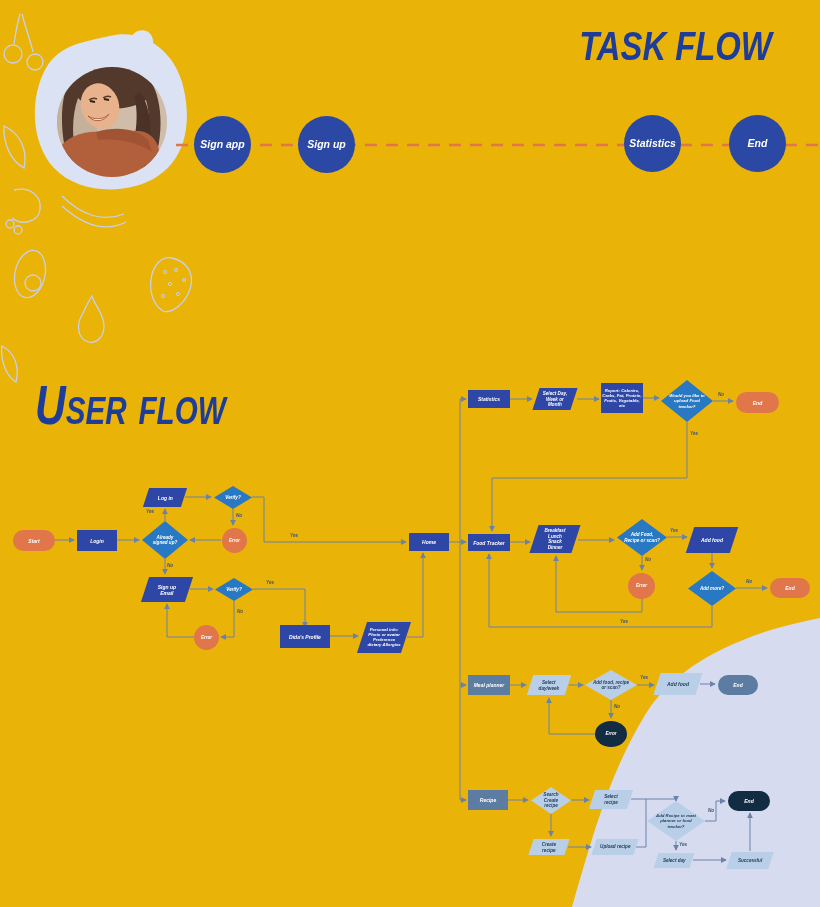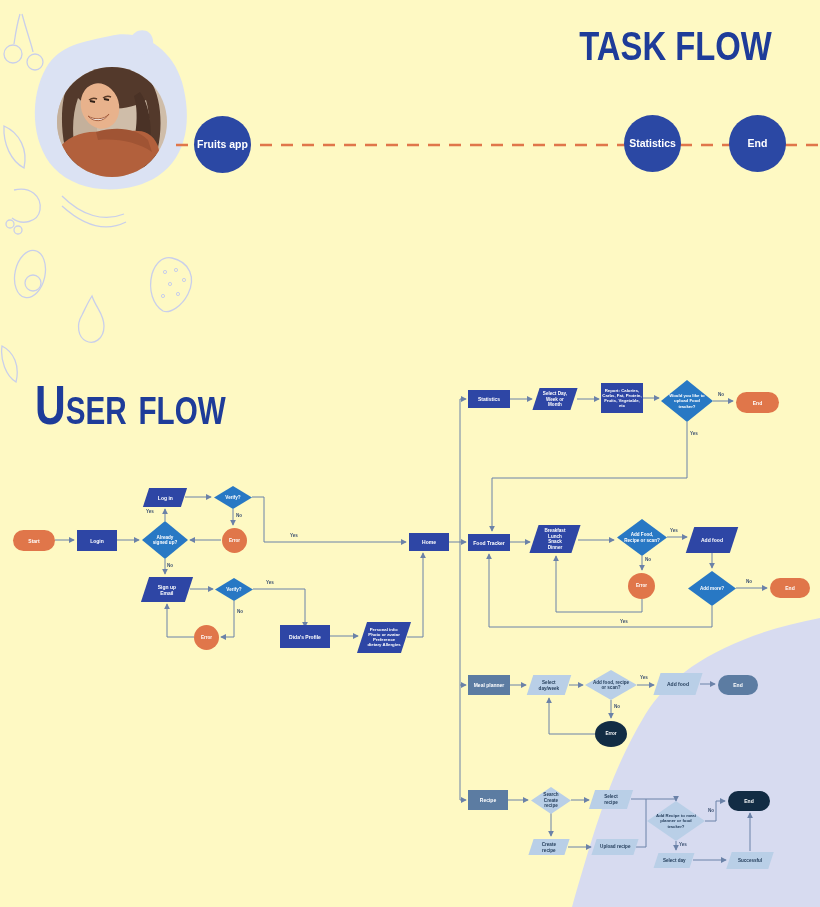--- a/index.html
+++ b/index.html
@@ -3,8 +3,8 @@
 <meta charset="utf-8">
 <style>
   html,body{margin:0;padding:0;}
-  .canvas{position:relative;width:820px;height:907px;background:#fef9c3;overflow:hidden;
-          font-family:"Liberation Sans",sans-serif;}
+  .canvas{position:relative;width:820px;height:907px;background:#eab308;overflow:hidden;
+          font-family:"Liberation Sans",sans-serif;font-style:italic;}
   svg{display:block;}
   .abs{position:absolute;}
 

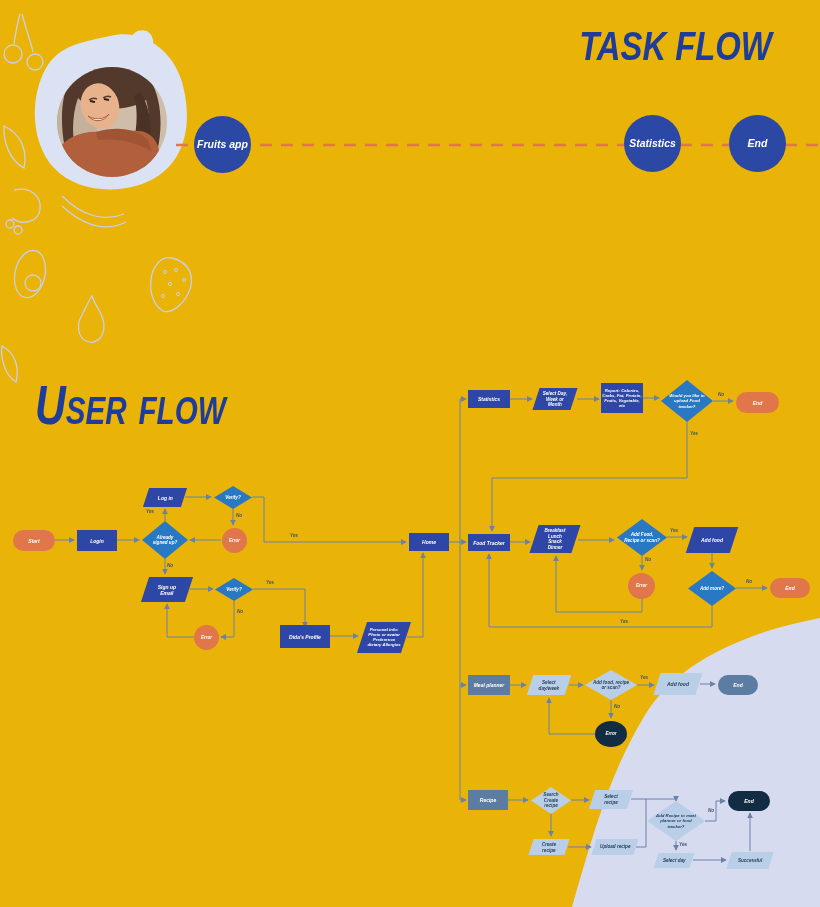--- a/index.html
+++ b/index.html
@@ -97,7 +97,7 @@
   </svg>
 
   <div class="step" style="left:194px;top:116px;">
-      <span>Fruits app</span>
+      <span>Sign app</span>
     </div>
   <div class="step" style="left:624px;top:115px;">
       <span>Statistics</span>

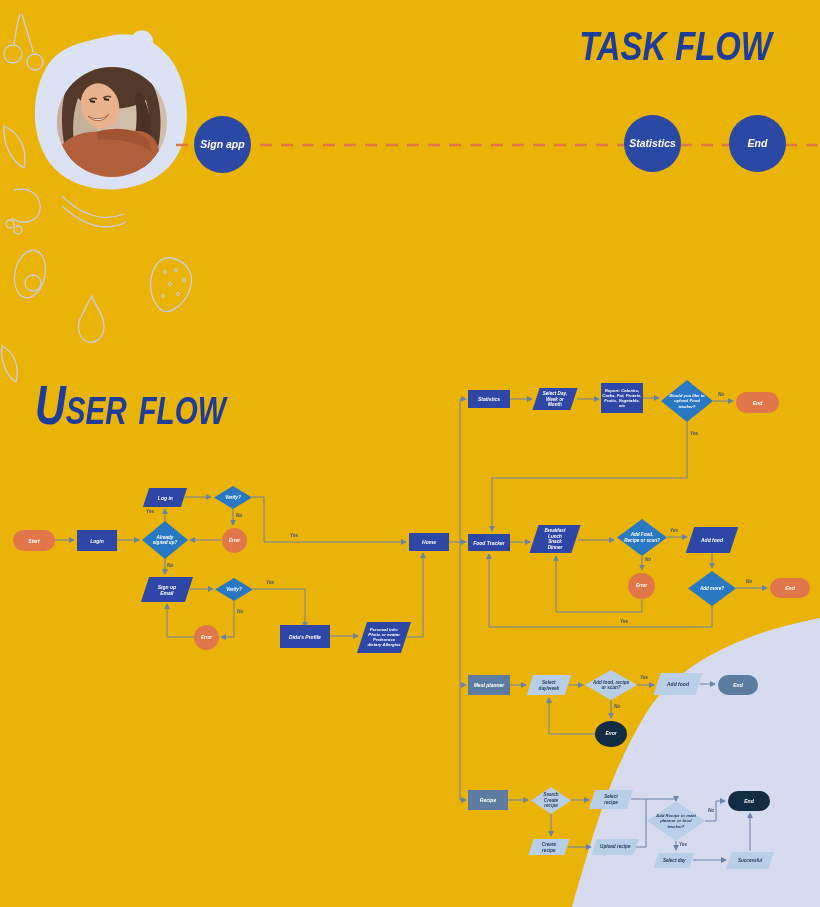--- a/index.html
+++ b/index.html
@@ -98,6 +98,9 @@
 
   <div class="step" style="left:194px;top:116px;">
       <span>Sign app</span>
+    </div>
+  <div class="step" style="left:298px;top:116px;">
+      <span>Sign up</span>
     </div>
   <div class="step" style="left:624px;top:115px;">
       <span>Statistics</span>

